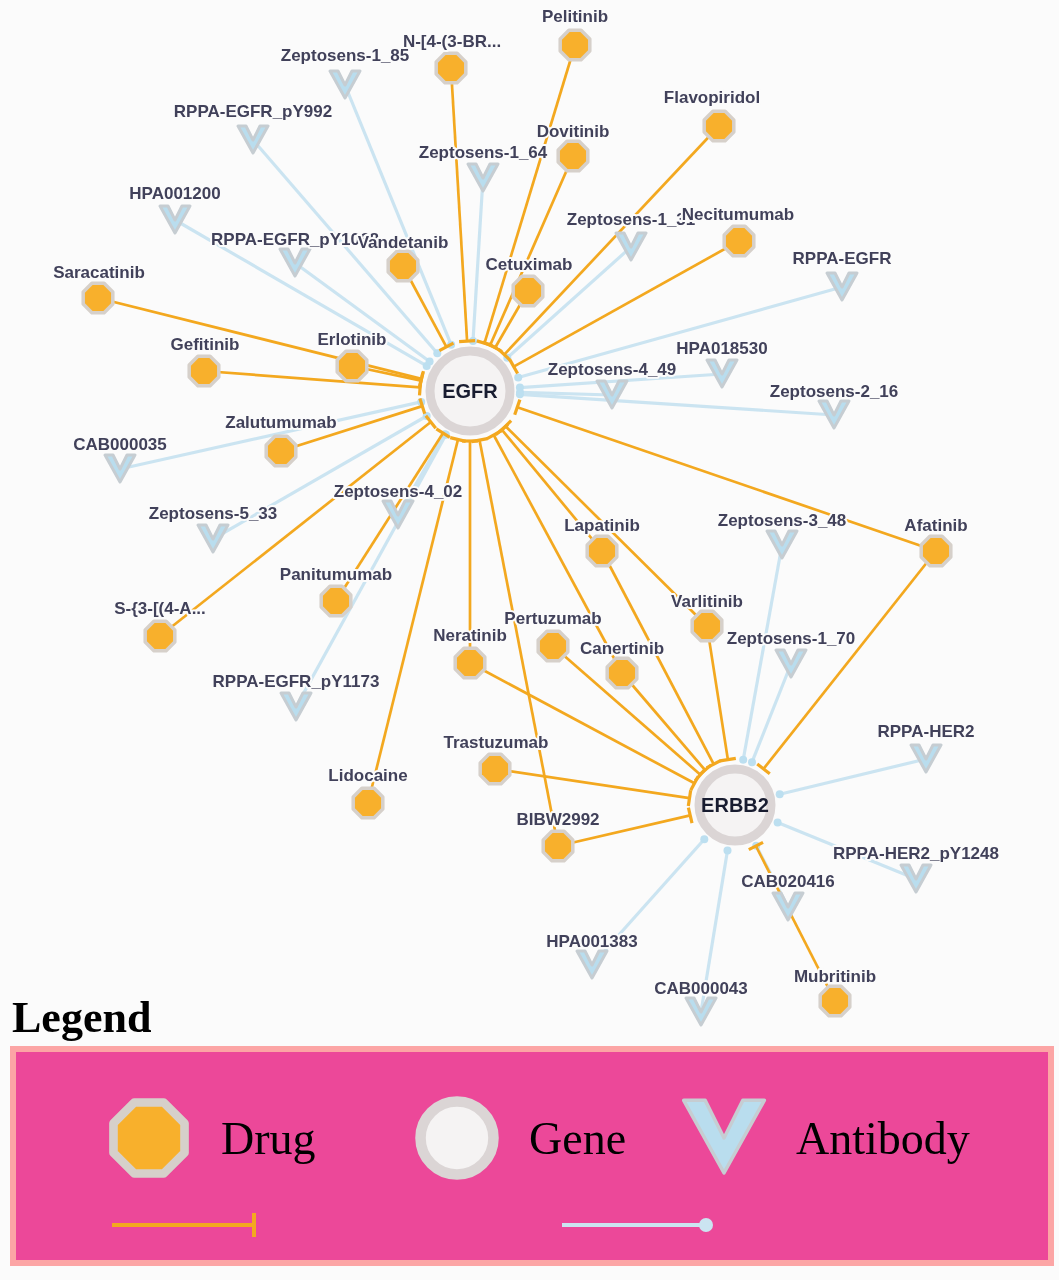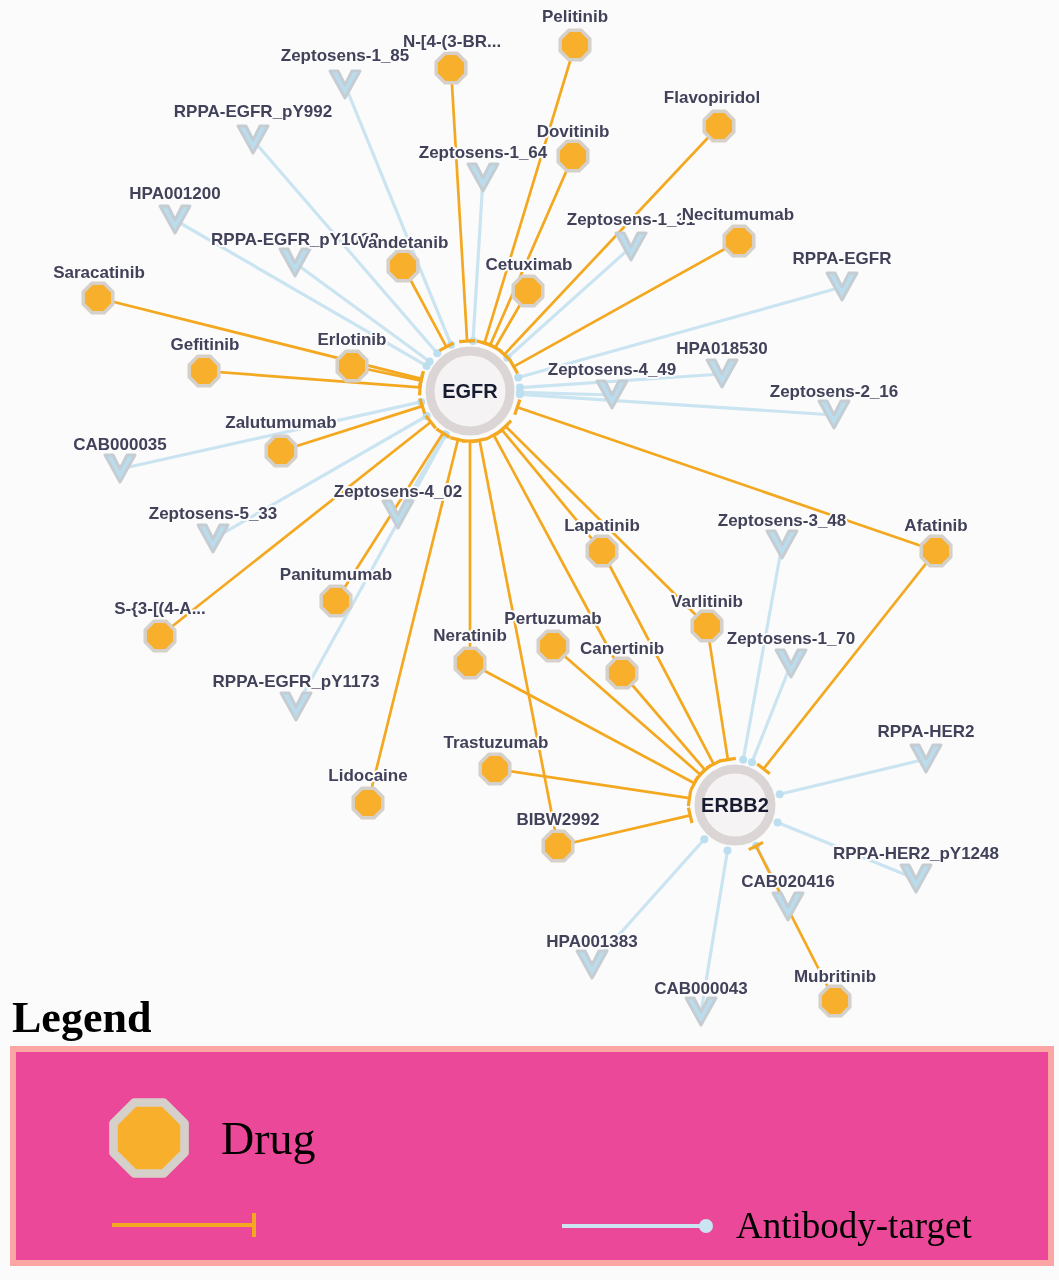--- a/index.html
+++ b/index.html
@@ -190,6 +190,12 @@
       <span class="li-label">Drug</span>
     </div>
 
+    <div class="legend-item" style="left:393px;top:38px;">
+      <svg width="96" height="96" viewBox="-50 -50 100 100">
+        <circle cx="0" cy="0" r="38" fill="#F5F3F3" stroke="#DBD5D5" stroke-width="11"></circle>
+      </svg>
+      <span class="li-label">Gene</span>
+    </div>
 
 
     <div class="legend-item" style="left:90px;top:152px;">

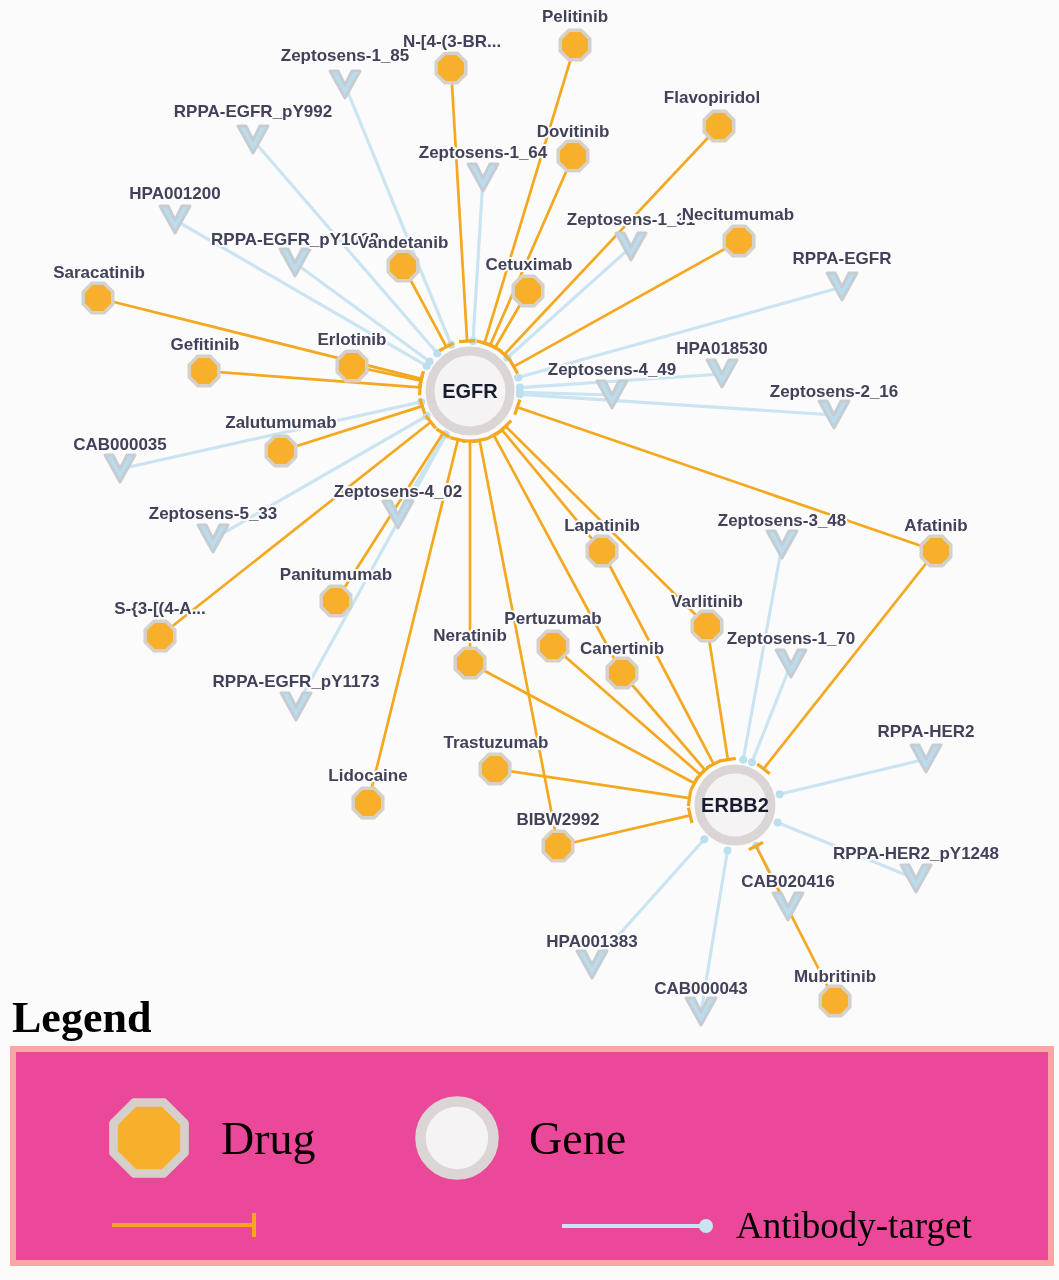--- a/index.html
+++ b/index.html
@@ -197,6 +197,12 @@
       <span class="li-label">Gene</span>
     </div>
 
+    <div class="legend-item" style="left:660px;top:38px;">
+      <svg width="96" height="96" viewBox="-50 -50 100 100">
+        <path d="M -15 -14 L 0 13 L 15 -14 L 7 -14 L 0 0 L -7 -14 Z" transform="scale(2.8)" fill="#B9DDEE" stroke="#C6CDD2" stroke-width="1.3" stroke-linejoin="round"></path>
+      </svg>
+      <span class="li-label">Antibody</span>
+    </div>
 
     <div class="legend-item" style="left:90px;top:152px;">
       <svg width="170" height="42" viewBox="0 0 170 42">

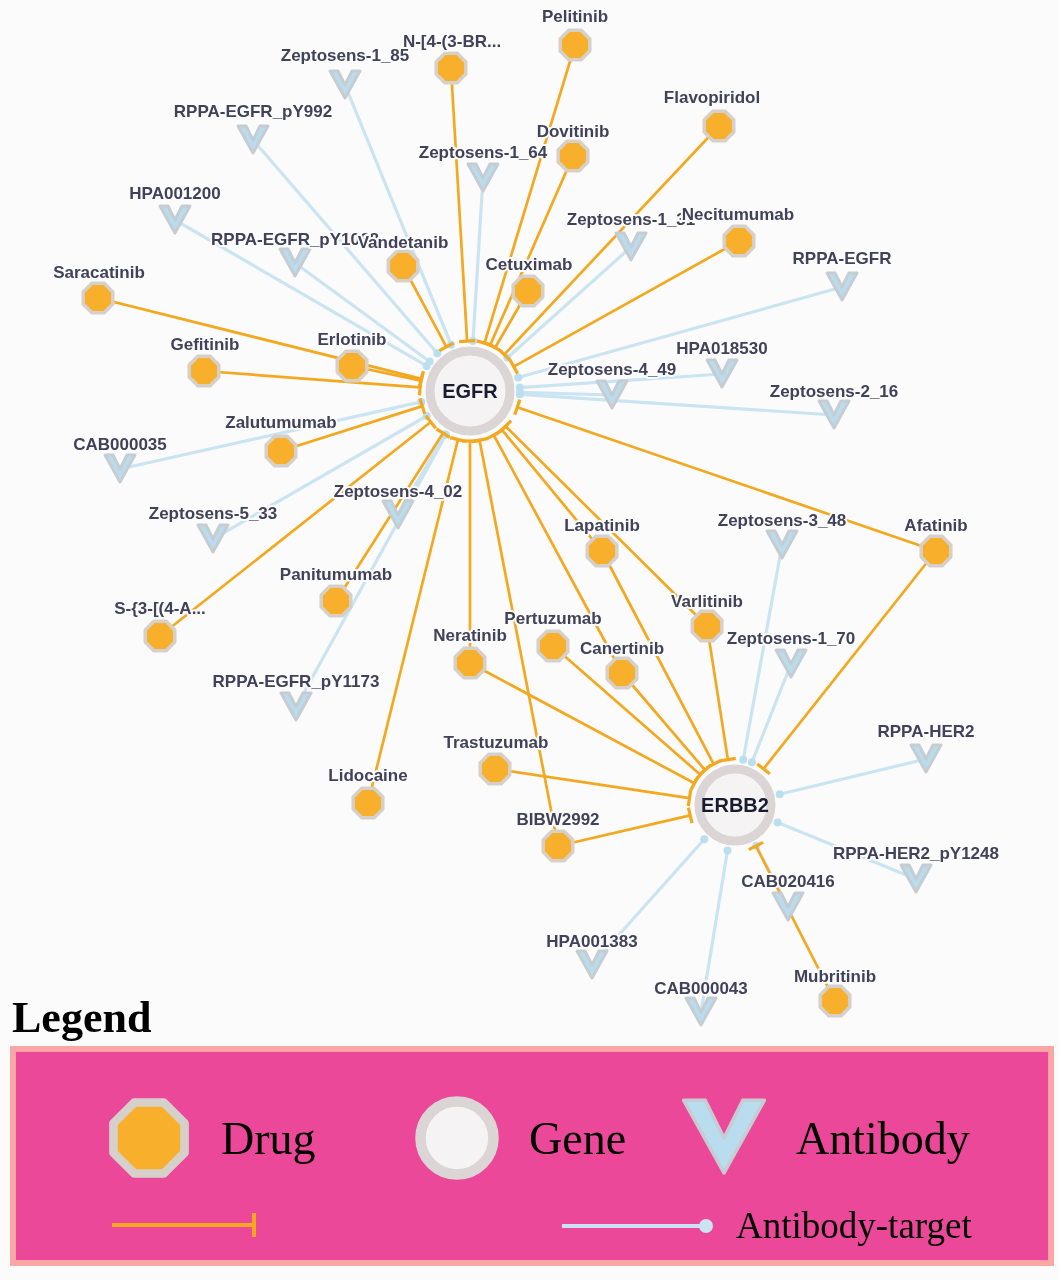--- a/index.html
+++ b/index.html
@@ -216,7 +216,6 @@
         <line x1="6" y1="21" x2="144" y2="21" stroke="#CBE4F1" stroke-width="4"></line>
         <circle cx="150" cy="21" r="7" fill="#CBE4F1"></circle>
       </svg>
-      <span class="li-label2">Antibody-target</span>
     </div>
 
   </div>

